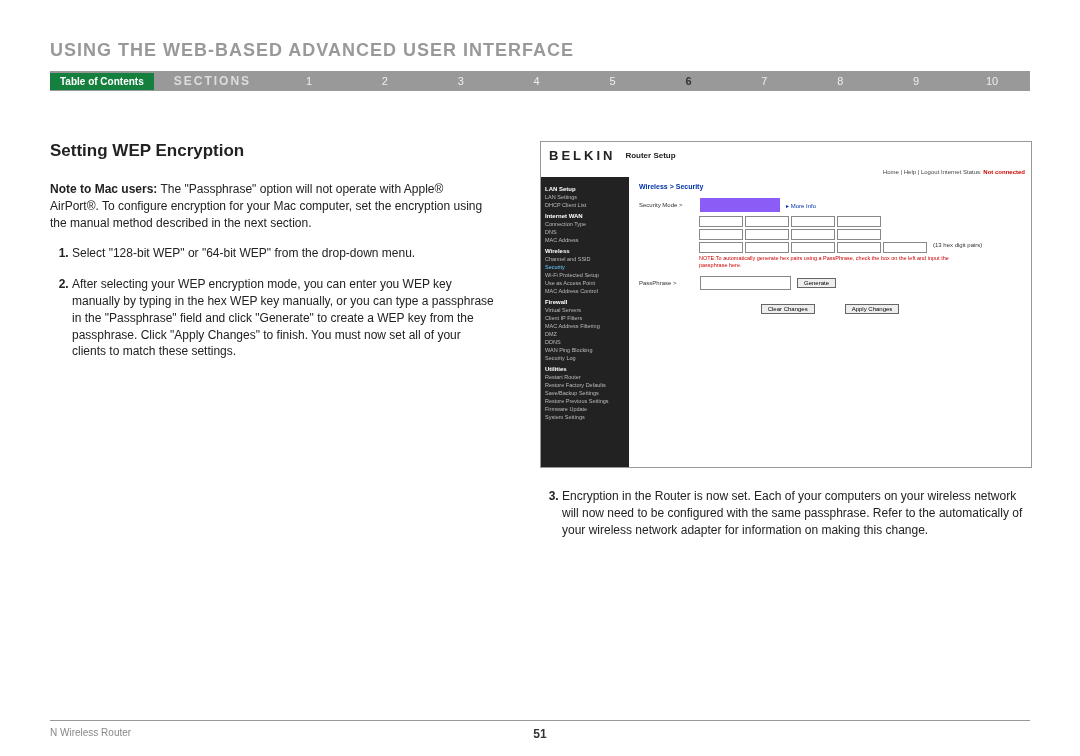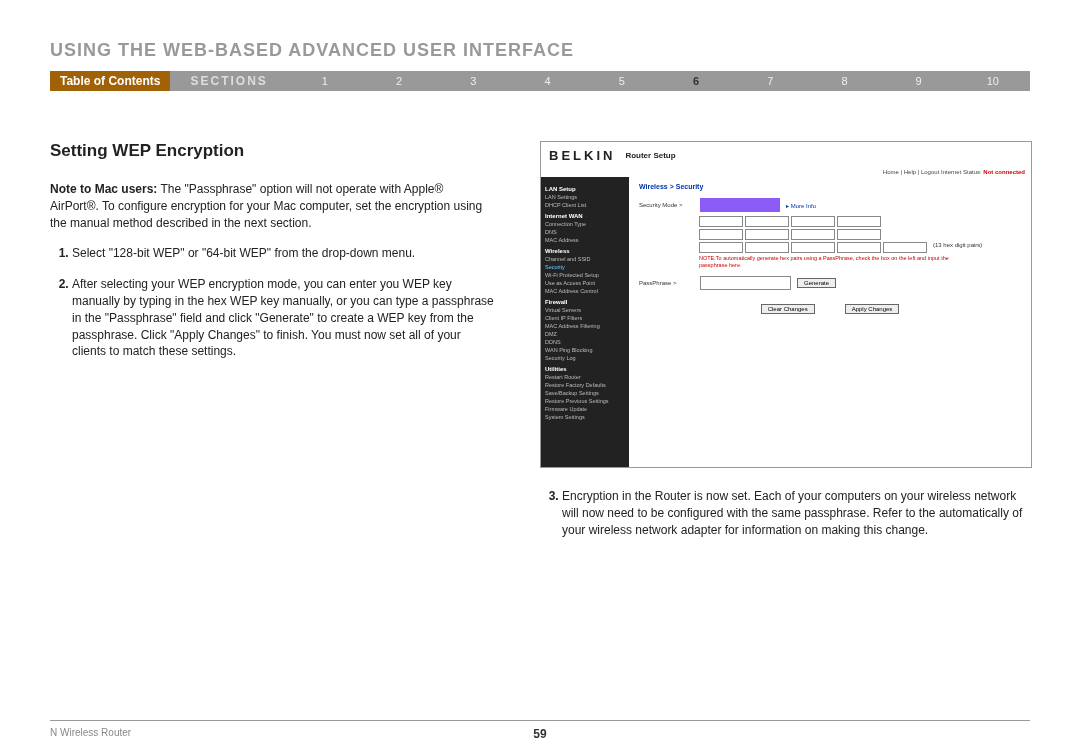--- a/index.html
+++ b/index.html
@@ -29,10 +29,10 @@
     height: 20px;
   }
   .nav-toc {
-    background: #a16207;
+    background: #15803d;
     color: #fff;
     padding: 3px 10px;
-    font-size: 12px;
+    font-size: 10px;
     font-weight: bold;
   }
   .nav-sections-label {

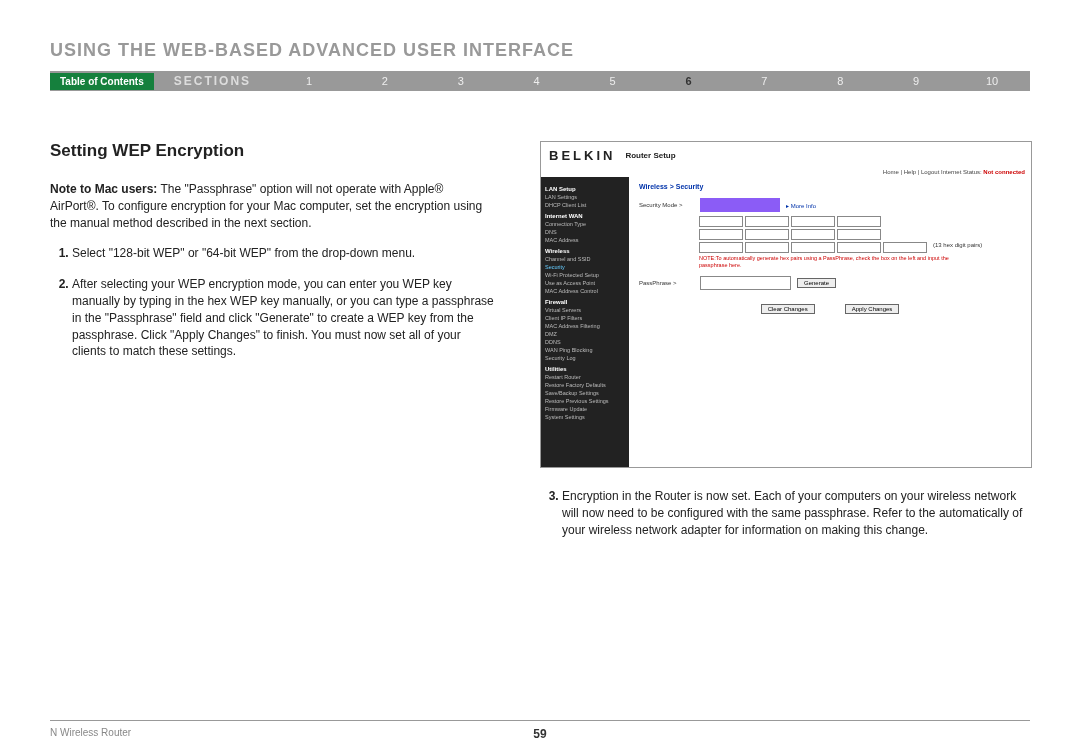--- a/index.html
+++ b/index.html
@@ -388,7 +388,7 @@
 
 <div class="footer">
   <span>N Wireless Router</span>
-  <span class="pnum">59</span>
+  <span class="pnum">51</span>
   <span></span>
 </div>
 

